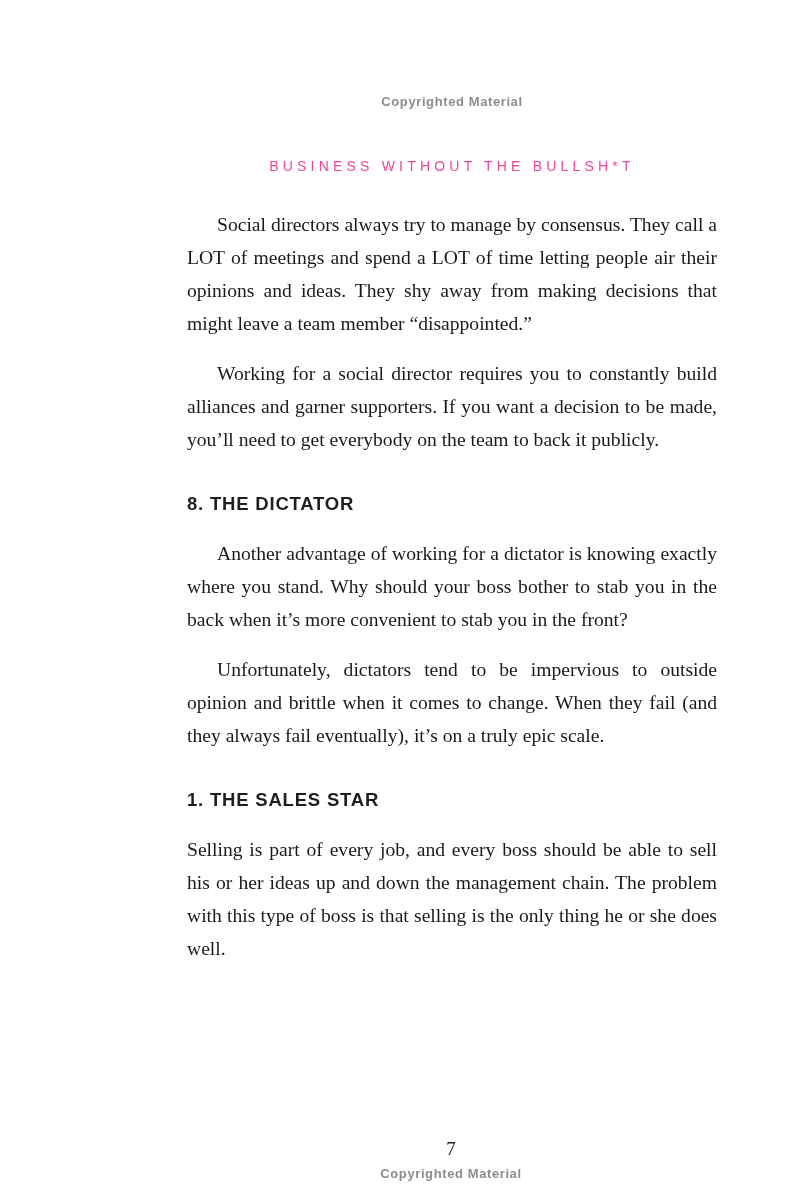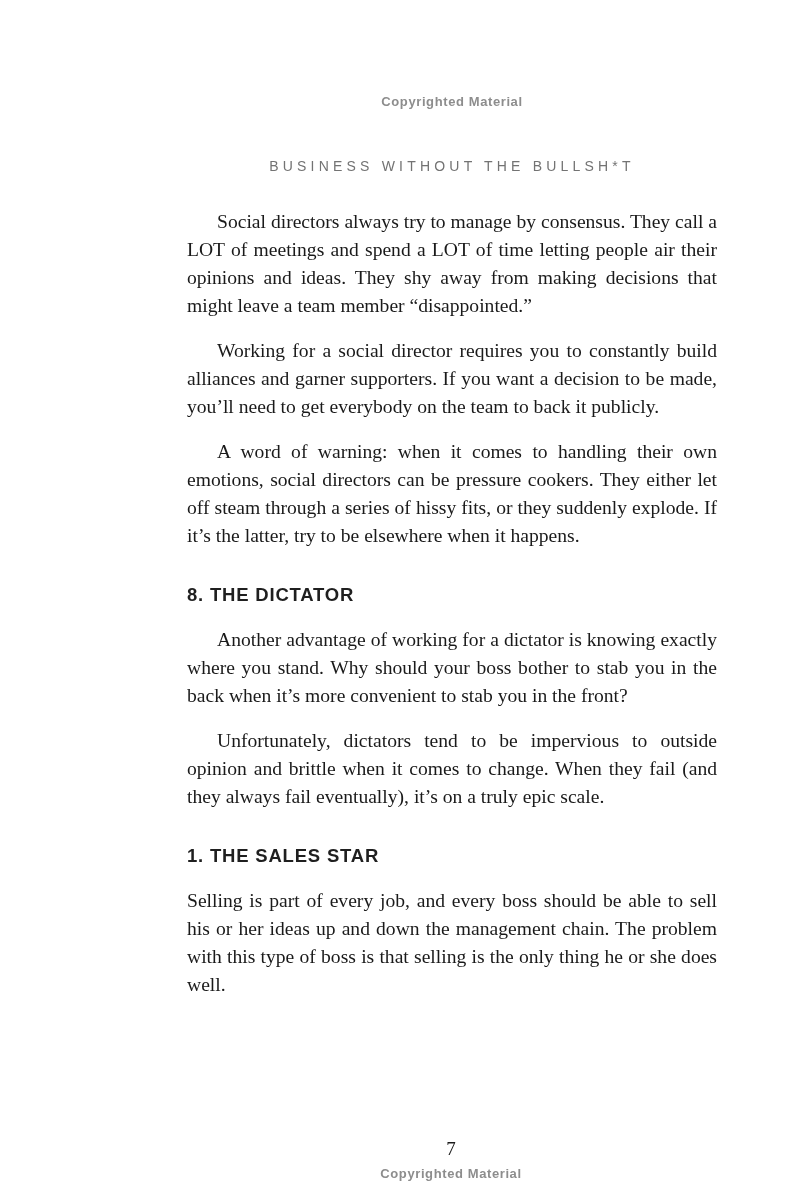--- a/index.html
+++ b/index.html
@@ -31,7 +31,7 @@
     font-size: 14px;
     font-weight: normal;
     letter-spacing: 4.2px;
-    color: #737373;
+    color: #ec4899;
     margin-top: 49px;
   }
   .body-text {

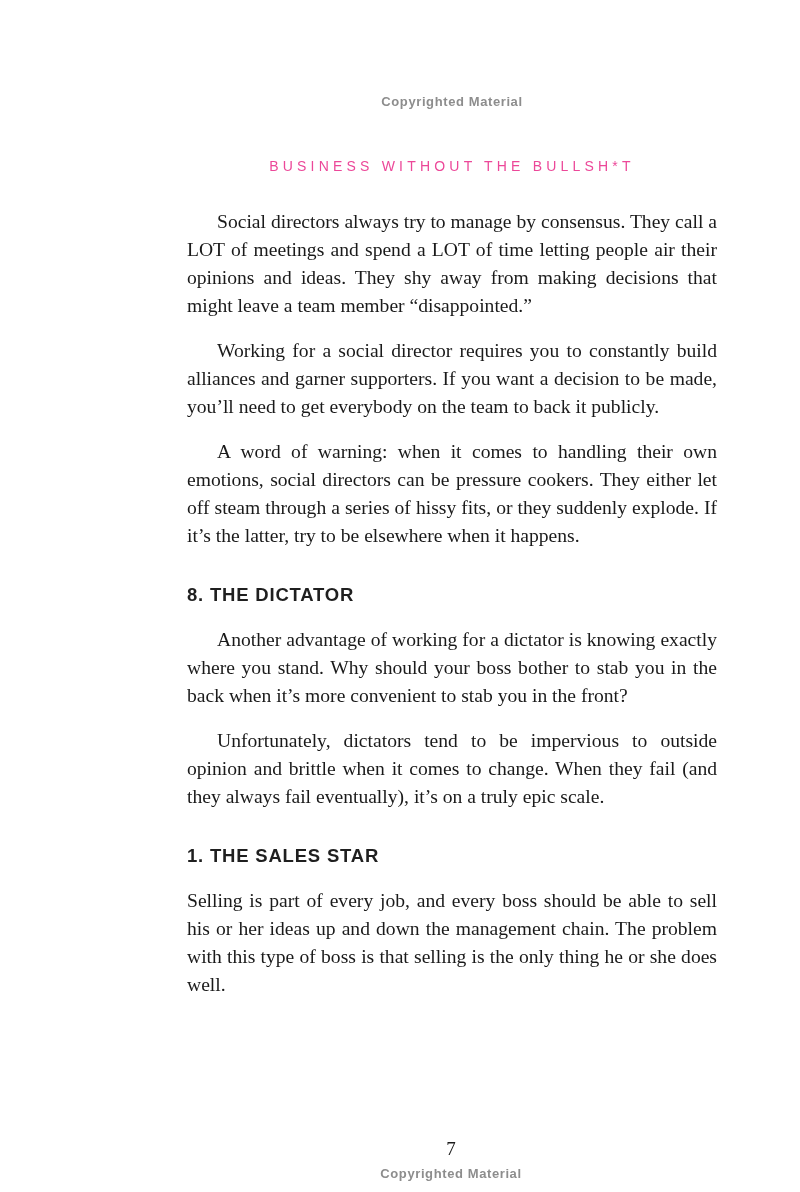--- a/index.html
+++ b/index.html
@@ -37,7 +37,7 @@
   .body-text {
     margin-top: 34px;
     font-size: 19.6px;
-    line-height: 28px;
+    line-height: 33px;
     text-align: justify;
     color: #1a1a1a;
   }

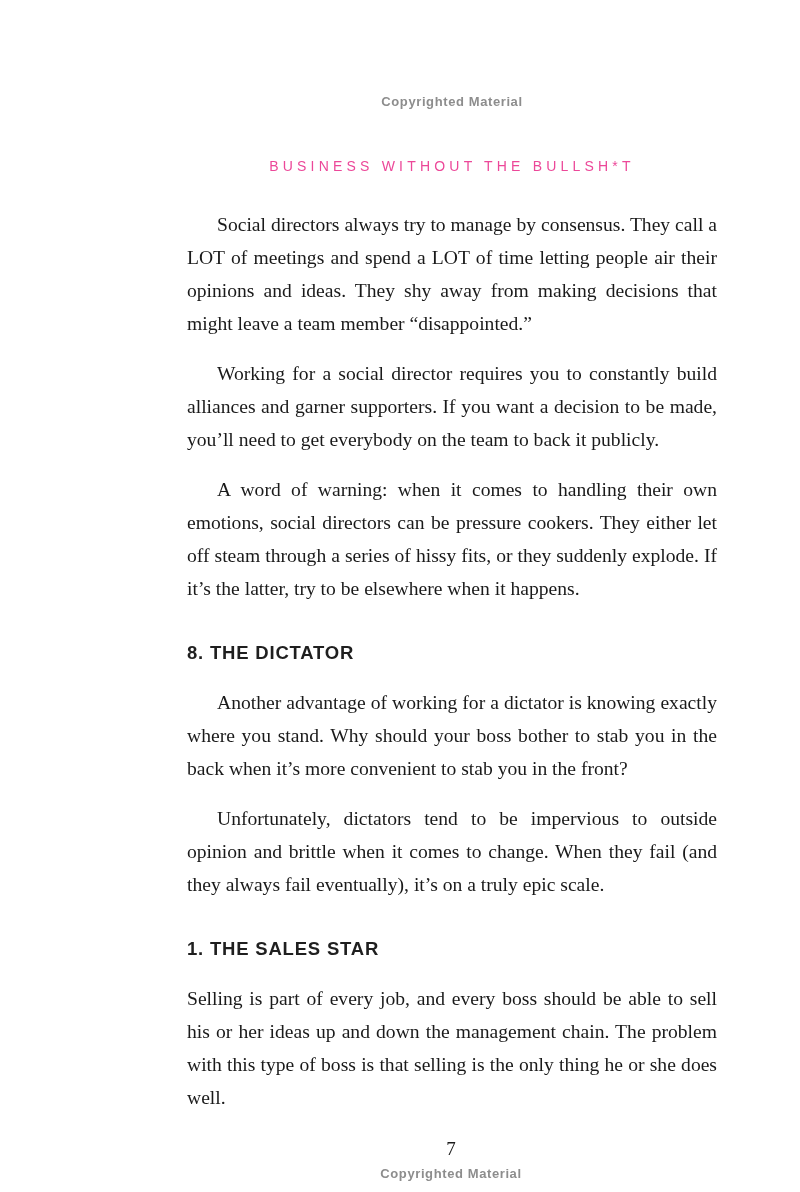--- a/index.html
+++ b/index.html
@@ -89,7 +89,6 @@
 
     <p class="indent">Social directors always try to manage by consensus. They call a LOT of meetings and spend a LOT of time letting people air their opinions and ideas. They shy away from making decisions that might leave a team member “disappointed.”</p>
     <p class="indent">Working for a social director requires you to constantly build alliances and garner supporters. If you want a decision to be made, you’ll need to get everybody on the team to back it publicly.</p>
-    <p class="indent">A word of warning: when it comes to handling their own emotions, social directors can be pressure cookers. They either let off steam through a series of hissy fits, or they suddenly explode. If it’s the latter, try to be elsewhere when it happens.</p>
 
     <h2 class="section-heading">8. THE DICTATOR</h2>
     <p class="indent">Another advantage of working for a dictator is knowing exactly where you stand. Why should your boss bother to stab you in the back when it’s more convenient to stab you in the front?</p>

